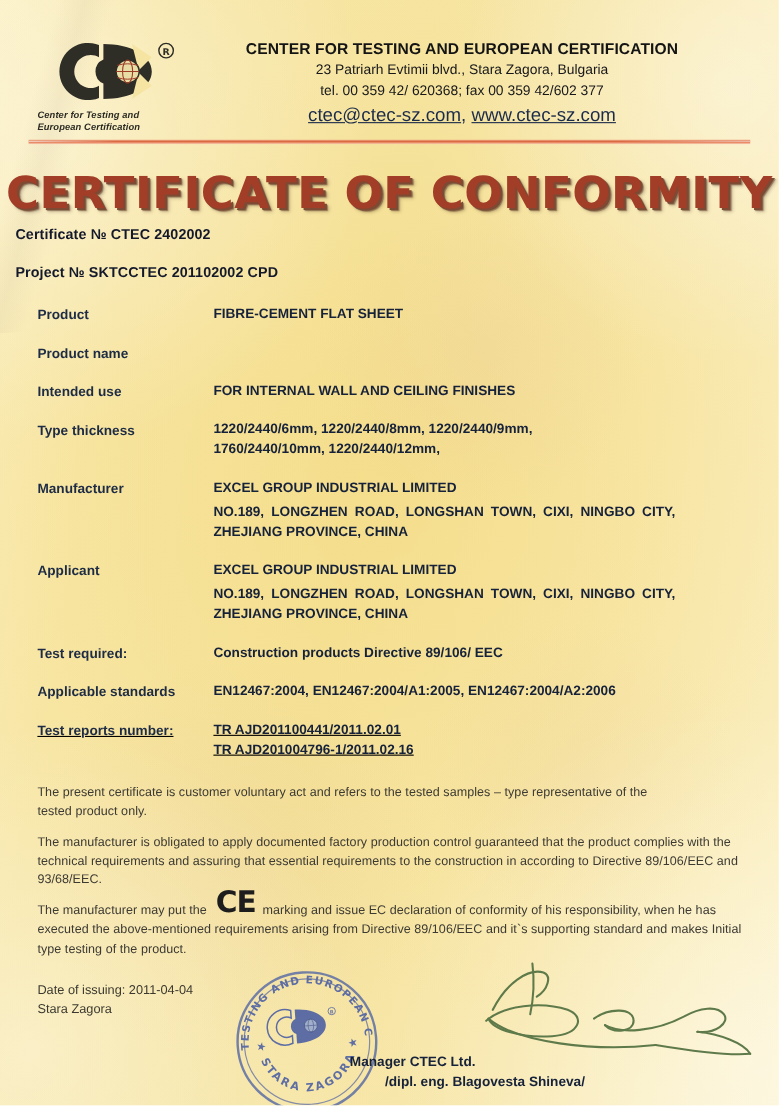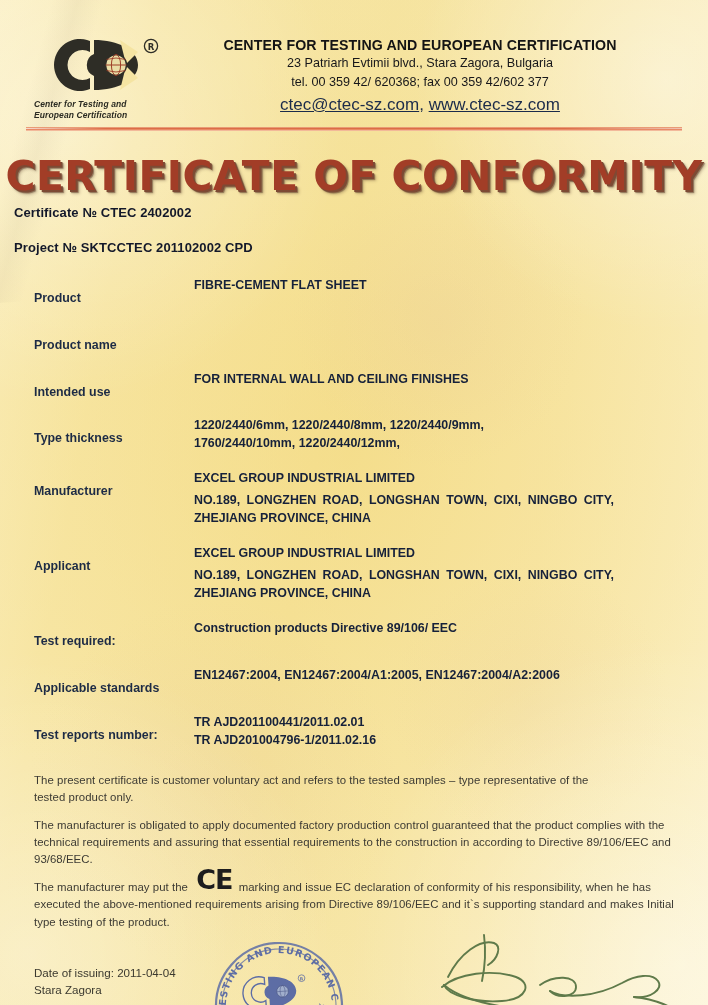--- a/index.html
+++ b/index.html
@@ -101,7 +101,7 @@
   .flabel{
     flex:0 0 160px;width:160px;
     font-size:12.4px;font-weight:bold;color:#1d2b45;
-    line-height:1.35;padding-top:1px;margin-top:12px;
+    line-height:1.35;padding-top:1px;
   }
   .fvalue{
     flex:1;font-size:12.4px;font-weight:bold;color:#16213a;

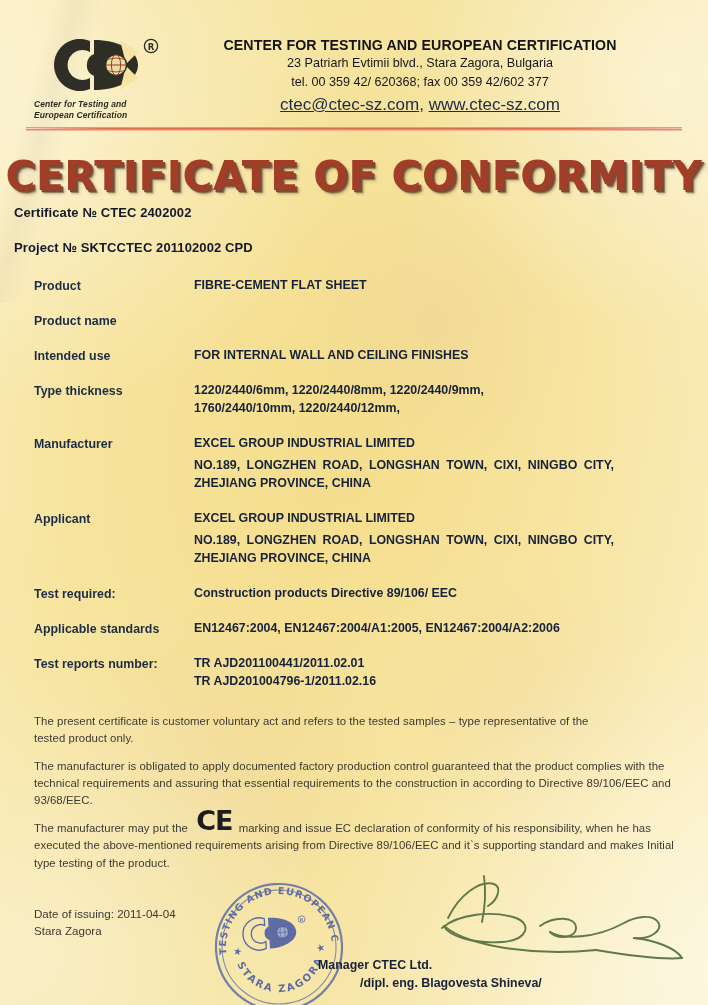--- a/index.html
+++ b/index.html
@@ -97,7 +97,7 @@
   
   .fields{margin:22px 0 0 0;padding:0 34px 0 34px;}
   .frow{display:flex;margin-bottom:17px;align-items:flex-start;}
-  .frow.tight{margin-bottom:15px;}
+  .frow.tight{margin-bottom:15px;text-decoration:underline;}
   .flabel{
     flex:0 0 160px;width:160px;
     font-size:12.4px;font-weight:bold;color:#1d2b45;

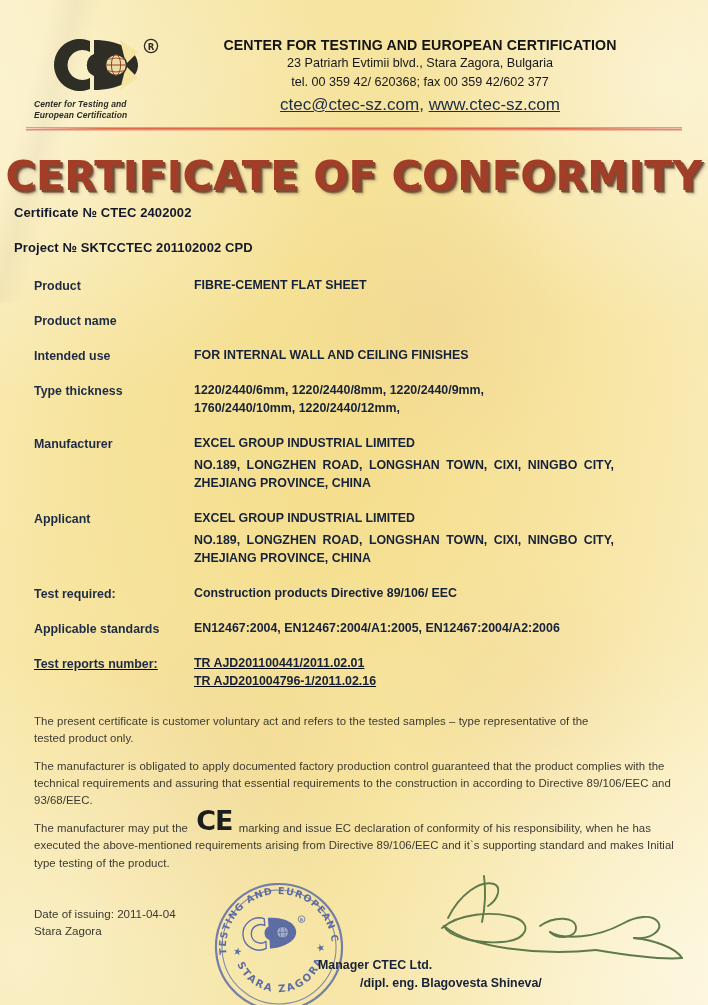--- a/index.html
+++ b/index.html
@@ -147,7 +147,7 @@
   }
   .date-block{
     font-size:11.6px;color:#3b392f;line-height:1.5;
-    position:absolute;left:34px;top:13px;
+    position:absolute;left:34px;top:0;
   }
   .manager-block{
     position:absolute;left:318px;top:64px;

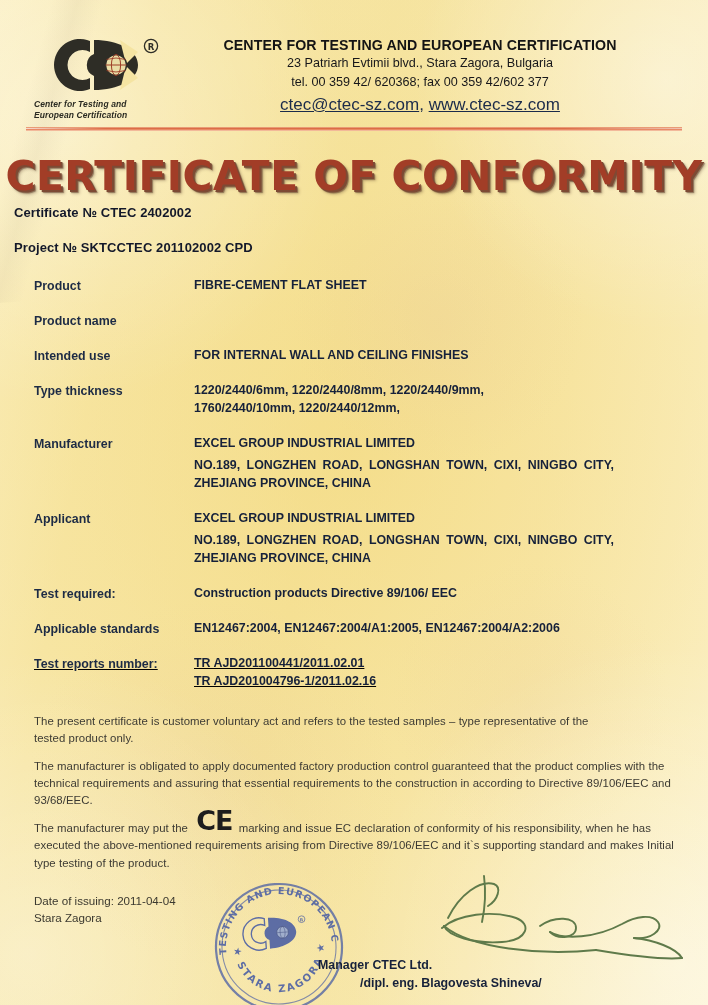--- a/index.html
+++ b/index.html
@@ -153,7 +153,7 @@
     position:absolute;left:318px;top:64px;
     font-size:12.4px;font-weight:bold;color:#16213a;line-height:1.5;
   }
-  .manager-sub{margin-left:42px;}
+  .manager-sub{margin-left:32px;}
 
   
   .stamp{

